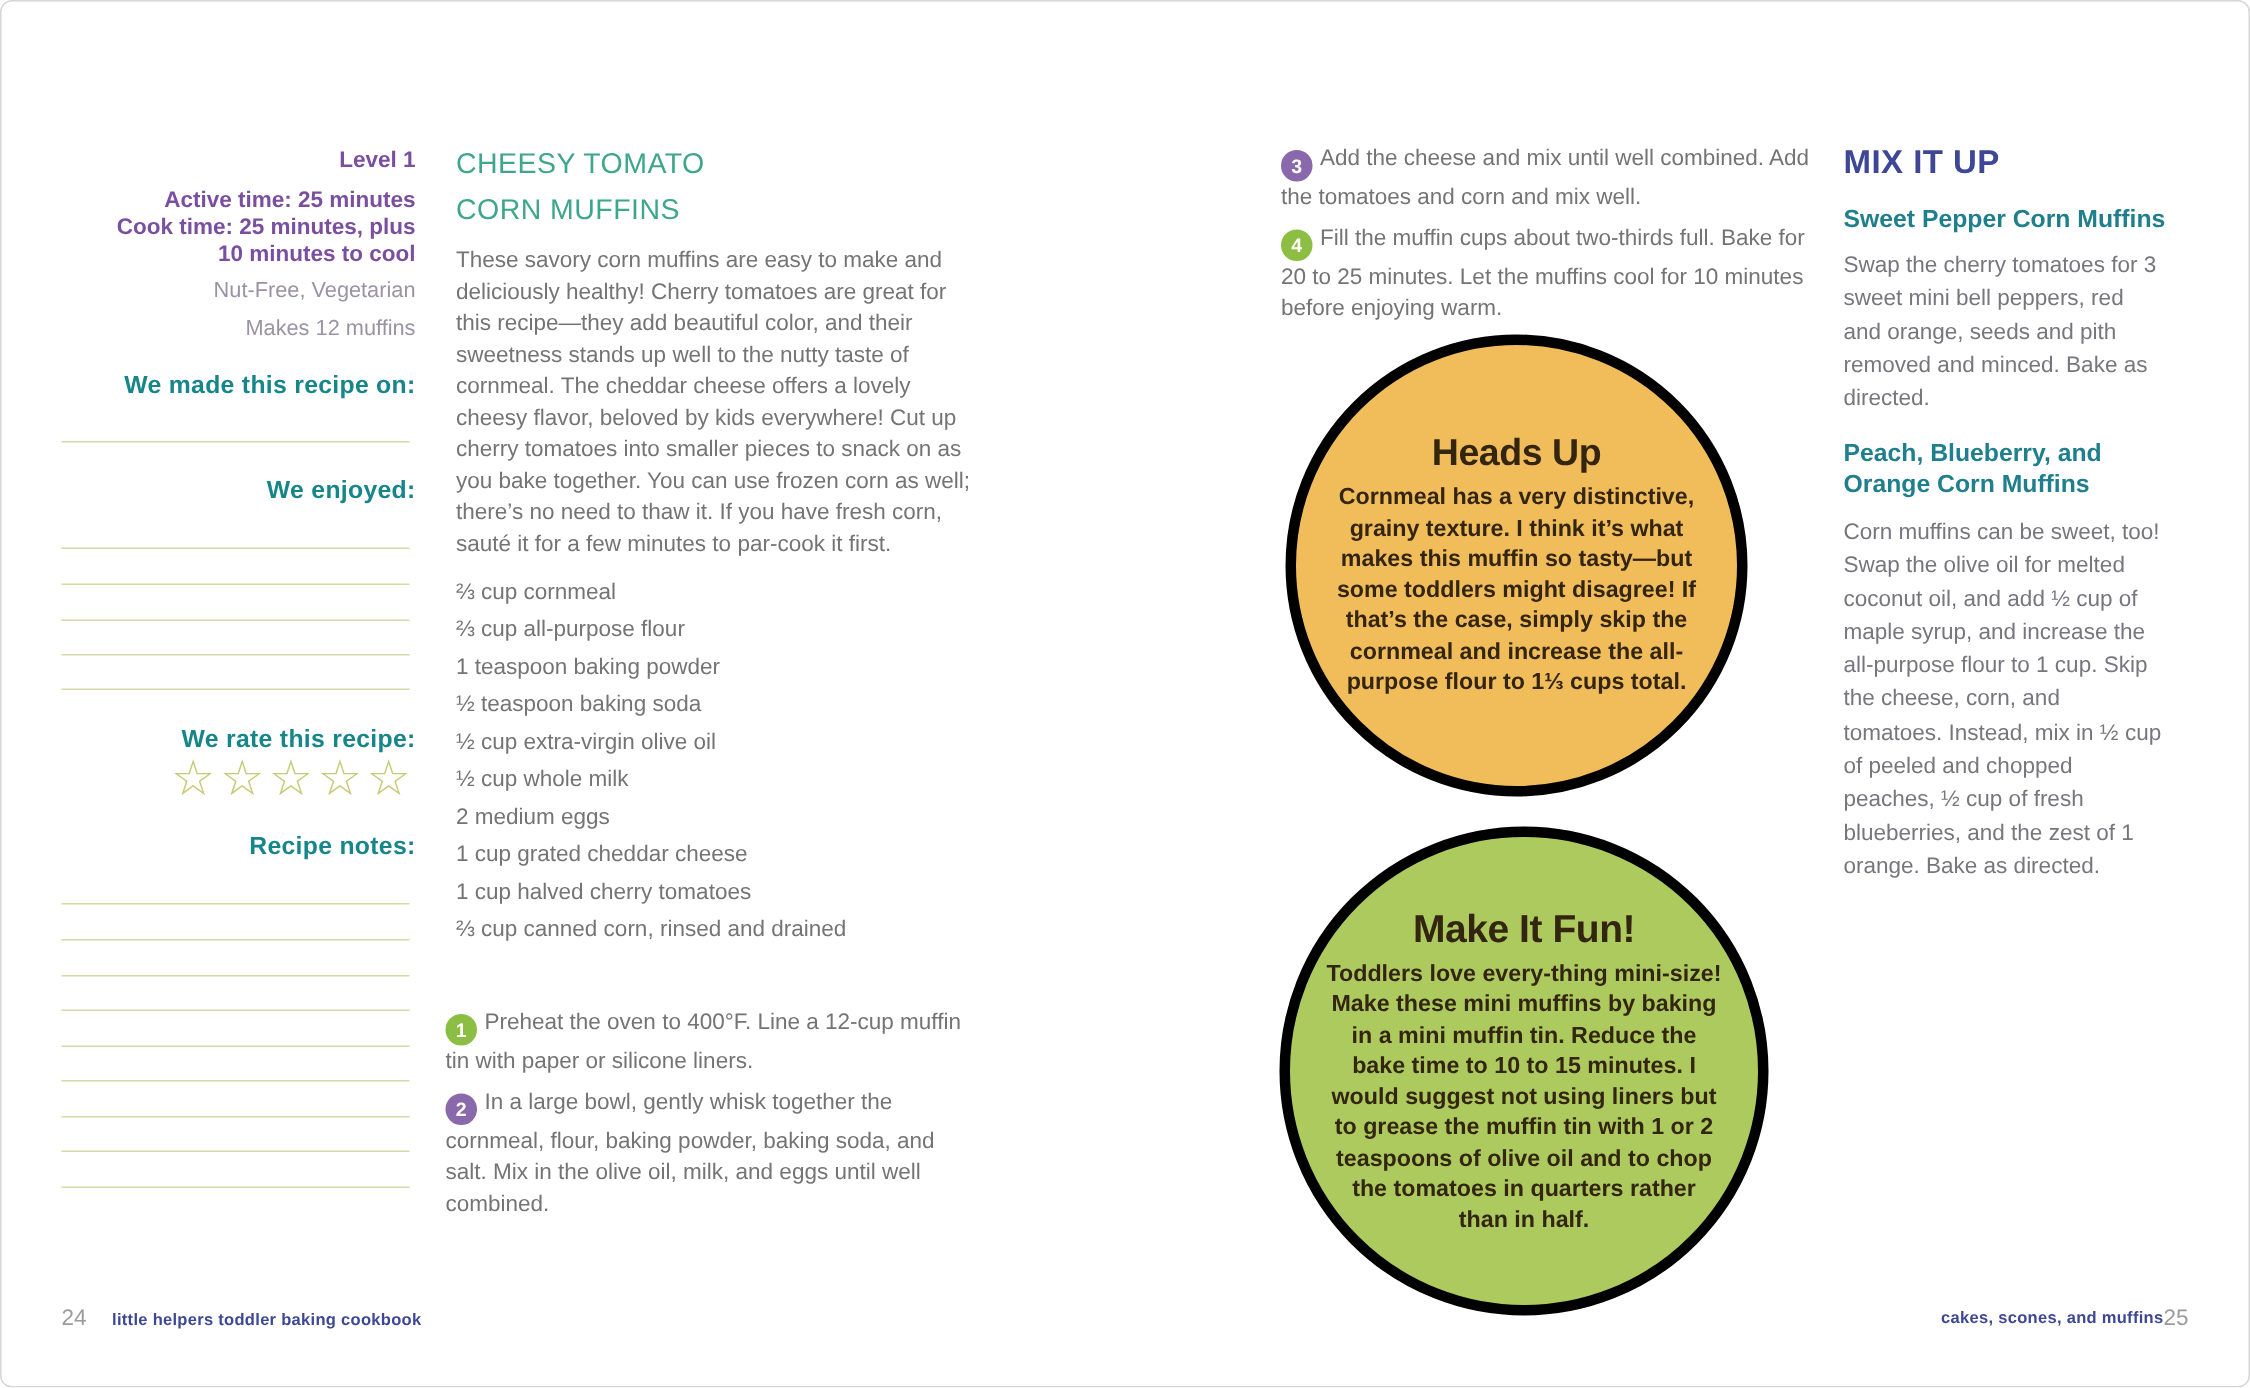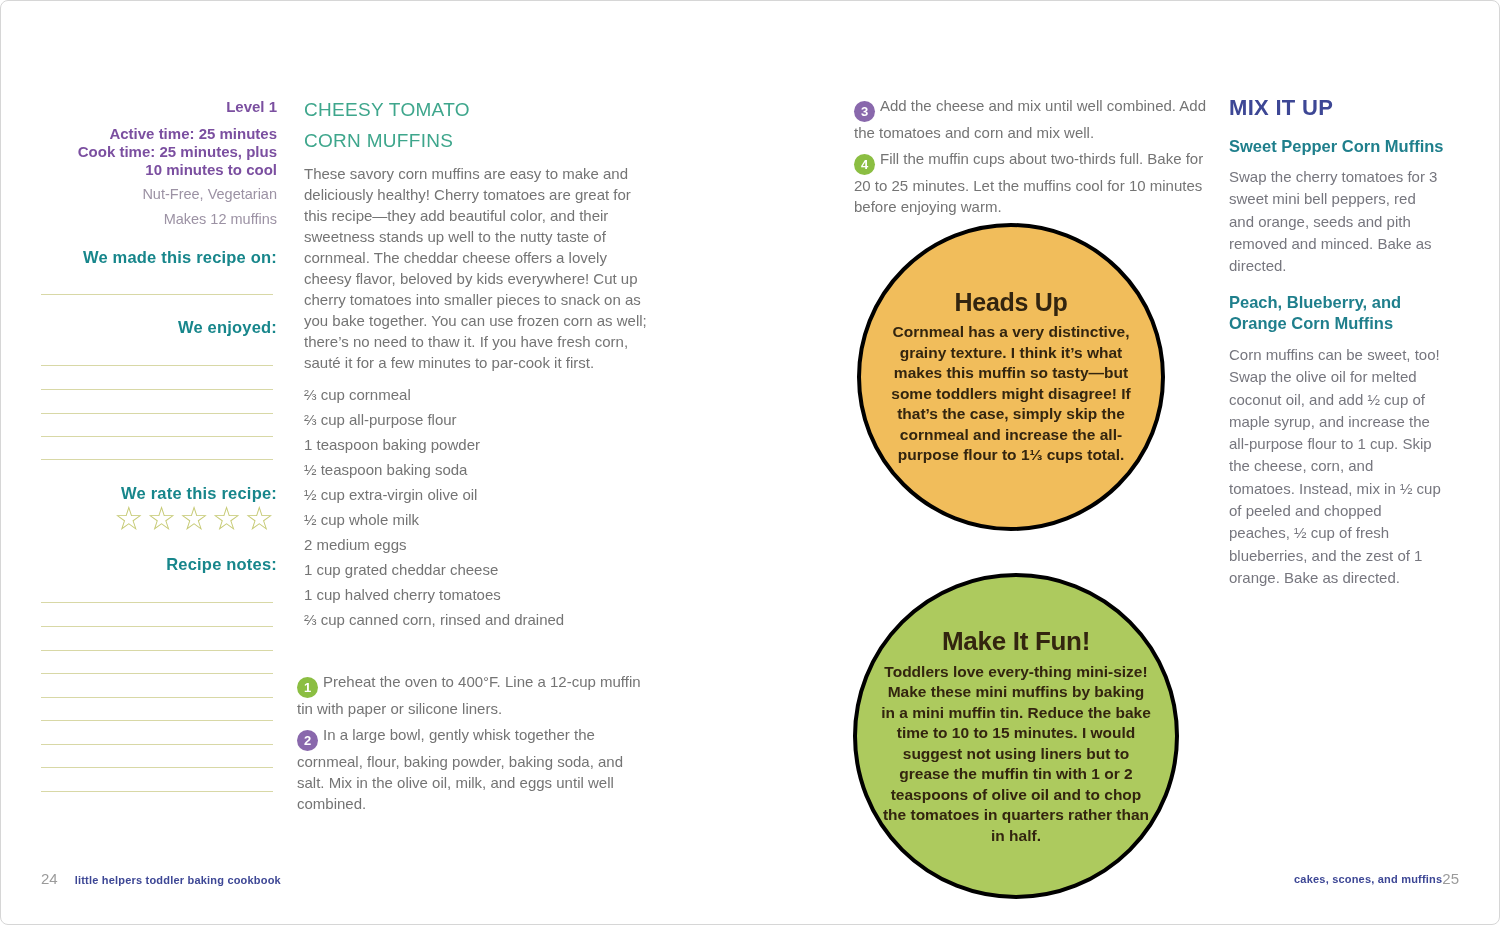--- a/index.html
+++ b/index.html
@@ -30,7 +30,7 @@
   .stepnum.purple{background:#8968AC;}
   
   .circle{
-    border-radius:50%;border:4px solid #000000;box-sizing:border-box;
+    border-radius:50%;border:7px solid #000000;box-sizing:border-box;
     display:flex;flex-direction:column;justify-content:center;align-items:center;
     text-align:center;color:#33250F;
   }

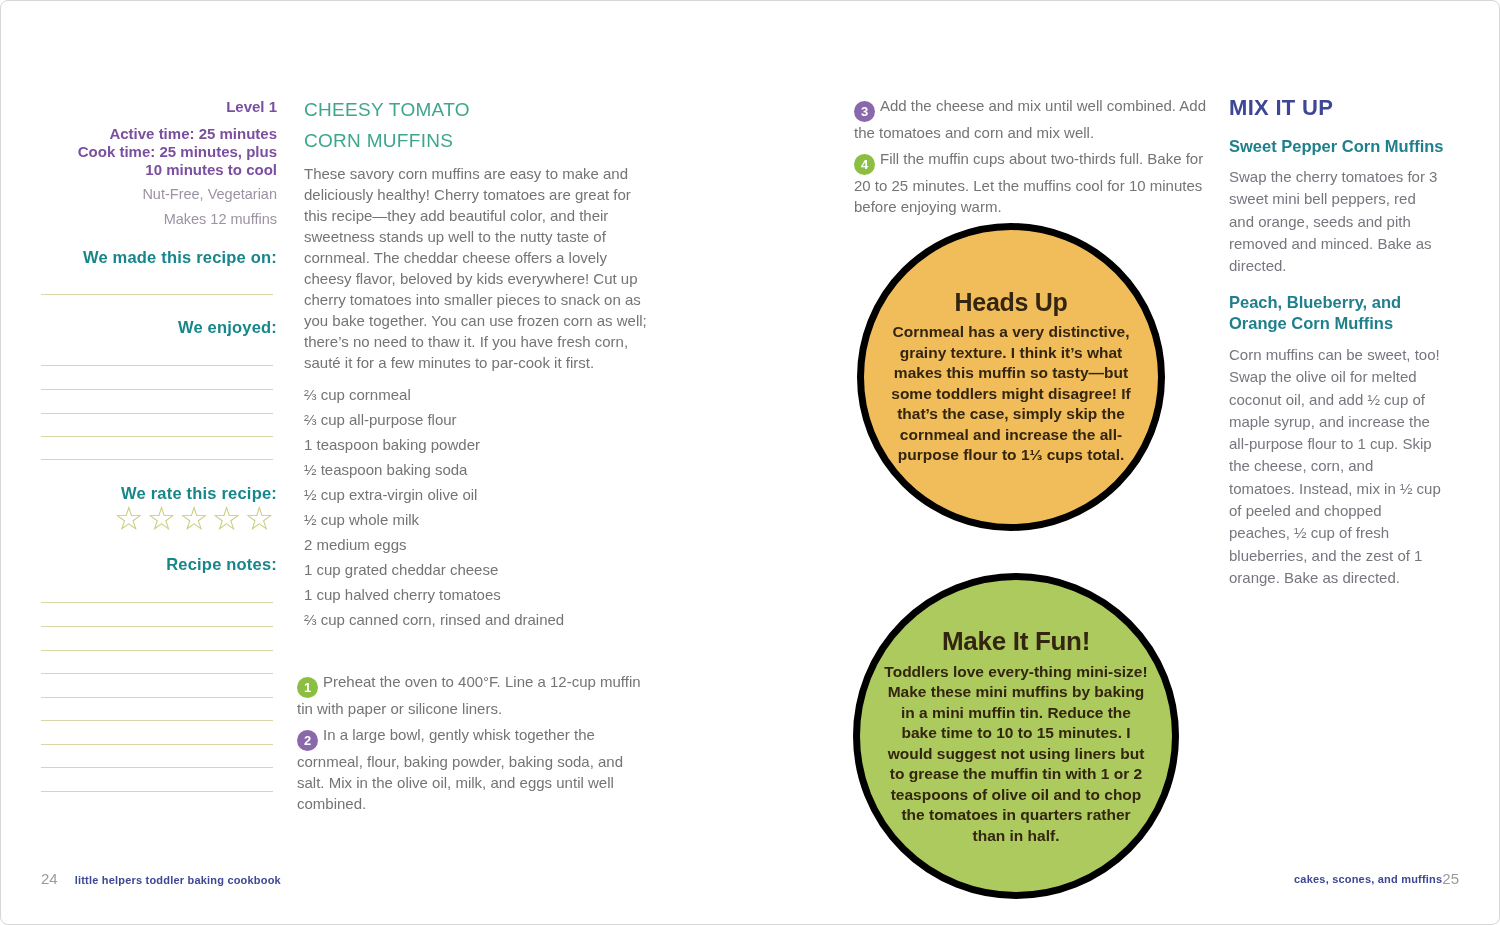--- a/index.html
+++ b/index.html
@@ -121,7 +121,7 @@
     <div class="c-text">Cornmeal has a very distinctive, grainy texture. I think it’s what makes this muffin so tasty—but some toddlers might disagree! If that’s the case, simply skip the cornmeal and increase the all-purpose flour to 1⅓ cups total.</div>
   </div>
 
-  <div class="abs circle makefun" style="left:852px;top:572px;width:326px;height:326px;padding:18px 24px;">
+  <div class="abs circle makefun" style="left:852px;top:550px;width:326px;height:326px;padding:18px 24px;">
     <div class="c-title" style="font-size:26px;">Make It Fun!</div>
     <div class="c-text">Toddlers love every-thing mini-size! Make these mini muffins by baking in a mini muffin tin. Reduce the bake time to 10 to 15 minutes. I would suggest not using liners but to grease the muffin tin with 1 or 2 teaspoons of olive oil and to chop the tomatoes in quarters rather than in half.</div>
   </div>

